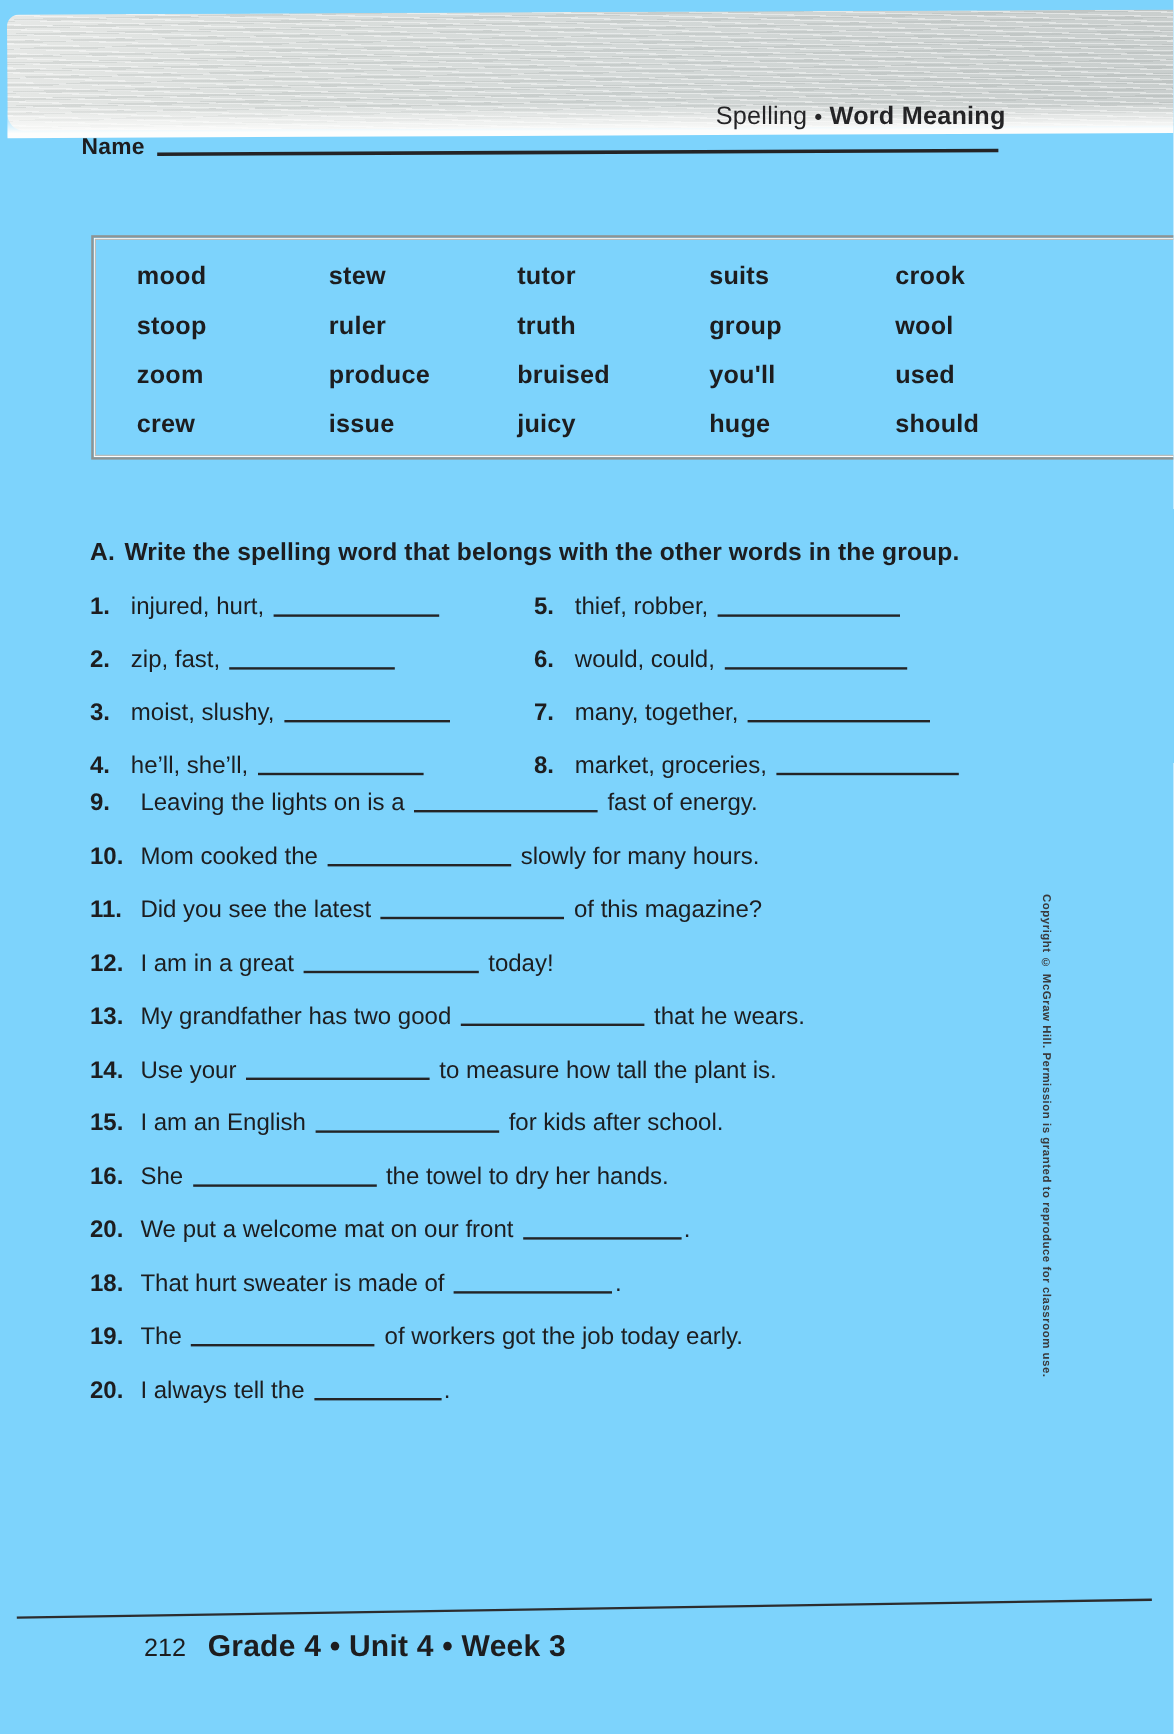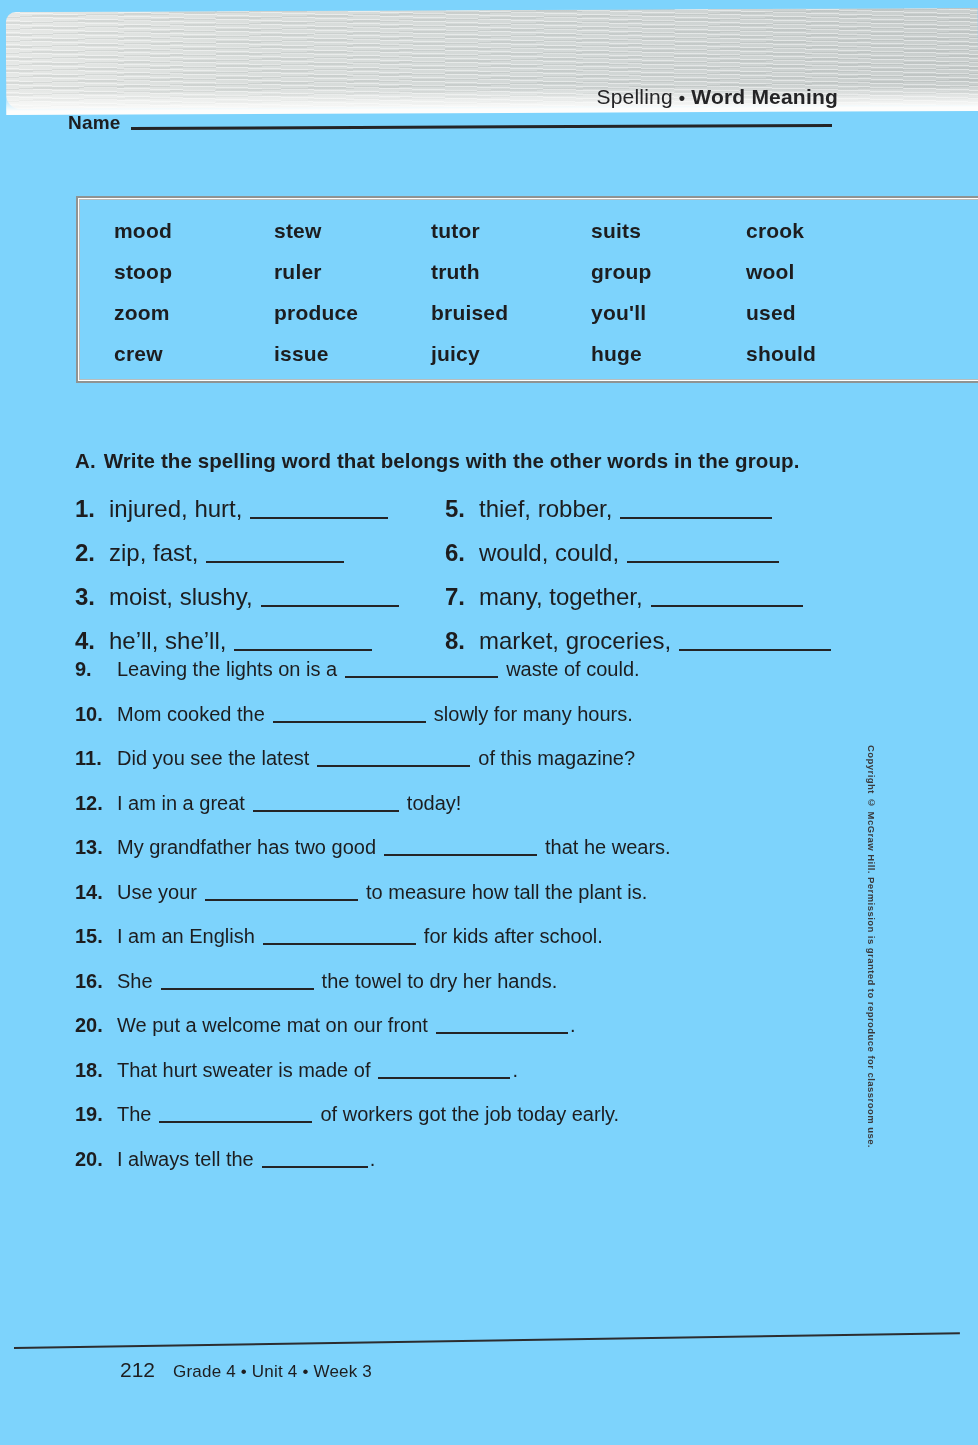--- a/index.html
+++ b/index.html
@@ -114,7 +114,7 @@
     grid-auto-flow: column;
     align-items: baseline;
   }
-  .a-item { font-size: 24px; white-space: nowrap; }
+  .a-item { font-size: 20px; white-space: nowrap; }
   .a-item .num {
     display: inline-block;
     width: 34px;

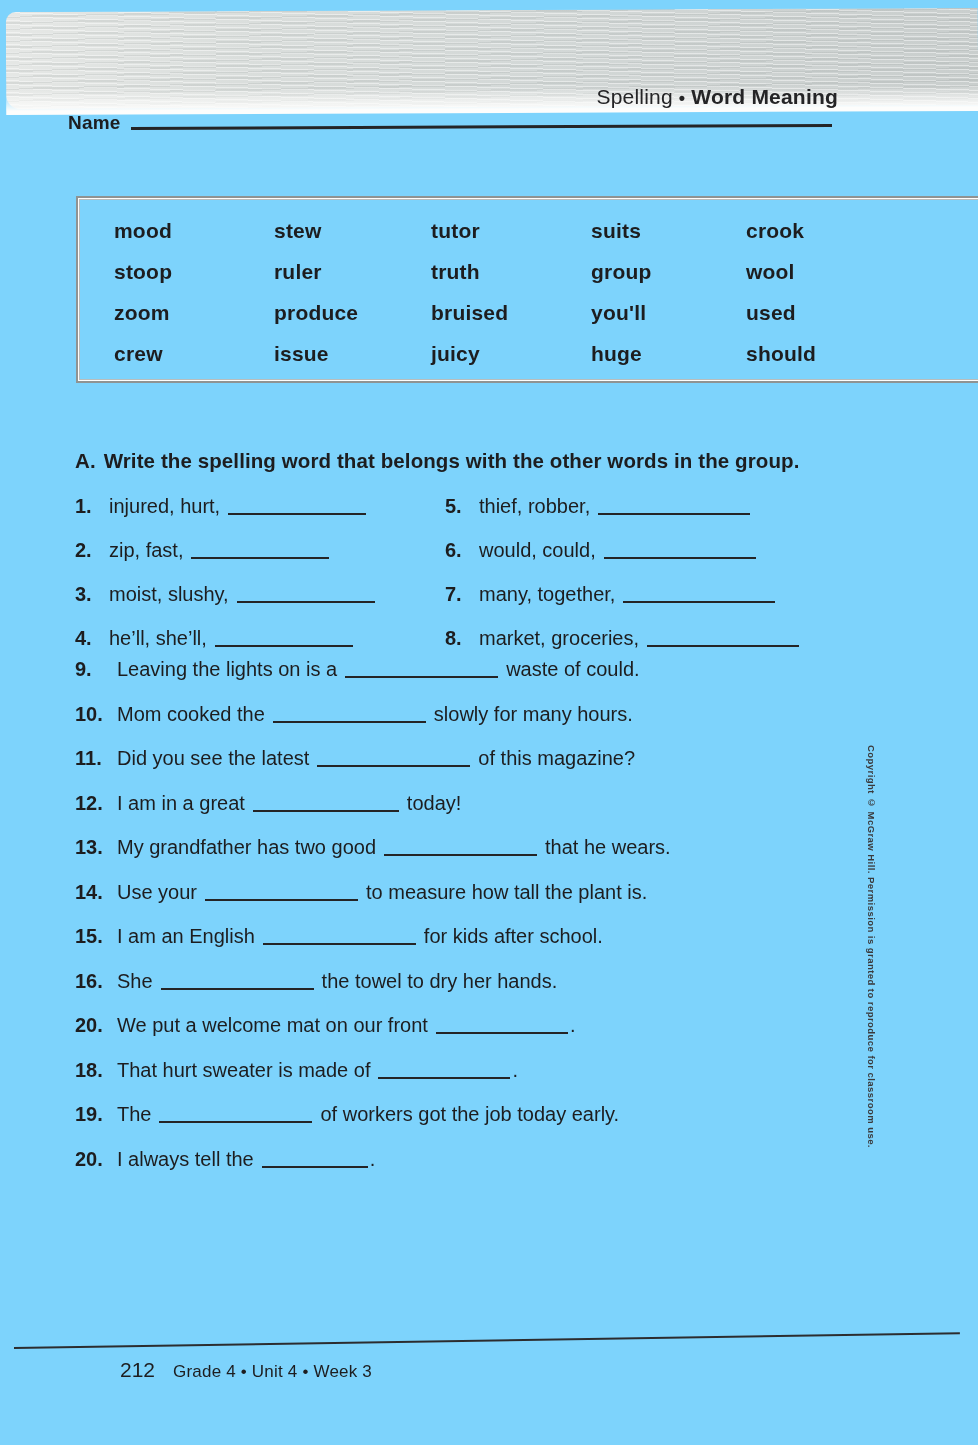--- a/index.html
+++ b/index.html
@@ -252,7 +252,7 @@
 
   <div class="section section-b">
     <div class="b-list">
-      <div class="b-item"><span class="num">9.</span><span class="pre">Leaving the lights on is a</span><span class="blank"></span><span class="post">waste of could.</span></div>
+      <div class="b-item"><span class="num">9.</span><span class="pre">Leaving the lights on is a</span><span class="blank"></span><span class="post">fast of energy.</span></div>
       <div class="b-item"><span class="num">10.</span><span class="pre">Mom cooked the</span><span class="blank"></span><span class="post">slowly for many hours.</span></div>
       <div class="b-item"><span class="num">11.</span><span class="pre">Did you see the latest</span><span class="blank"></span><span class="post">of this magazine?</span></div>
       <div class="b-item"><span class="num">12.</span><span class="pre">I am in a great</span><span class="blank"></span><span class="post">today!</span></div>

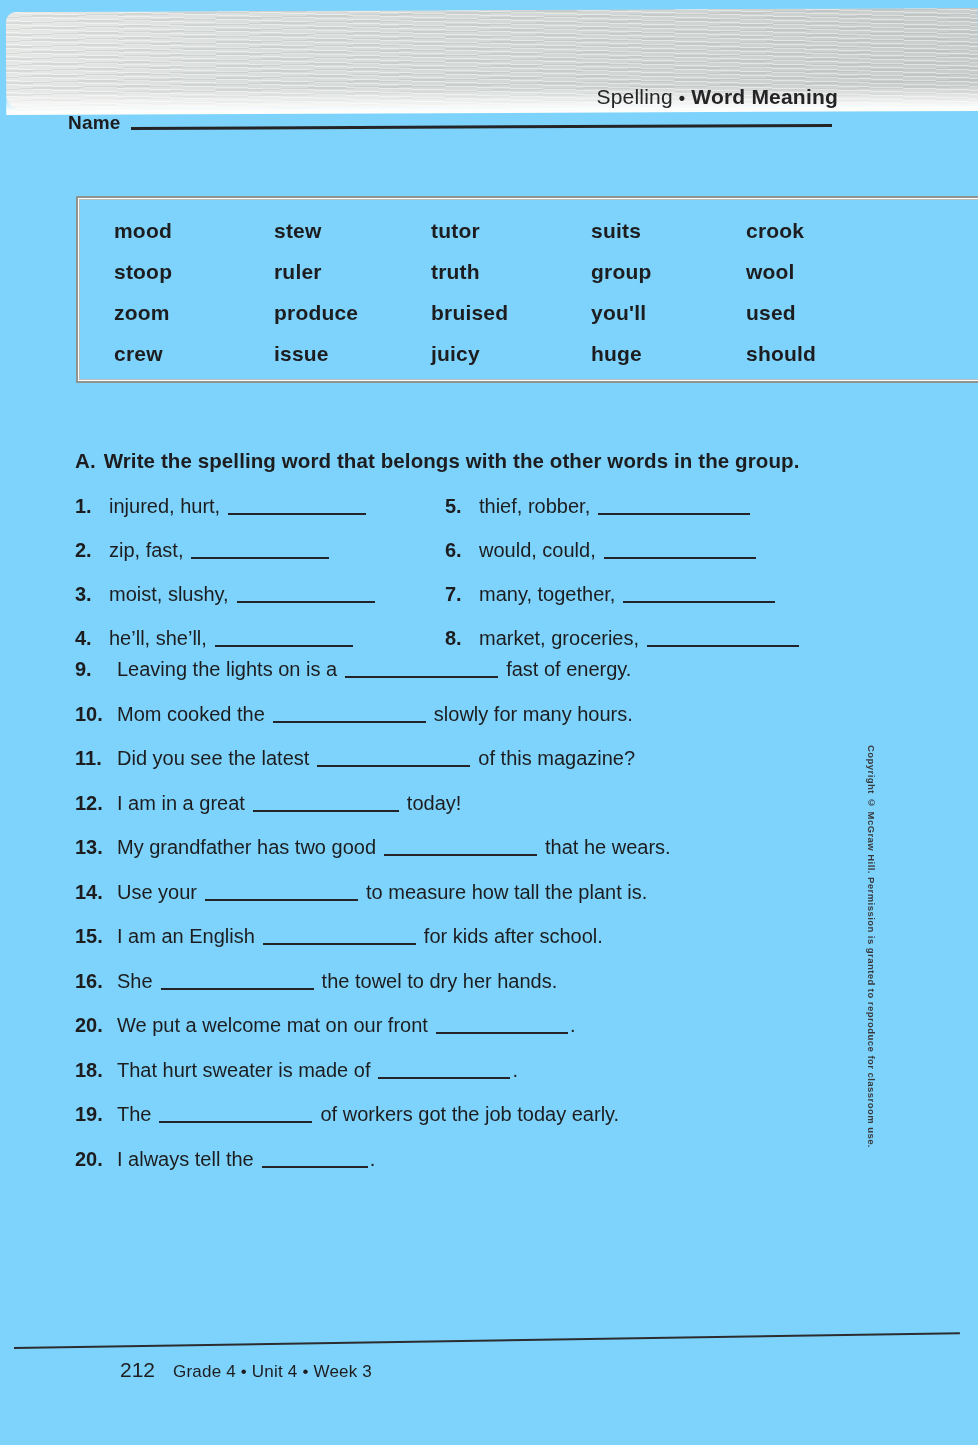--- a/index.html
+++ b/index.html
@@ -187,8 +187,8 @@
     margin-right: 18px;
   }
   .footer-text .footer-label {
-    font-size: 17px;
-    font-weight: 400;
+    font-size: 25px;
+    font-weight: 700;
     letter-spacing: 0.2px;
     text-align: right;
   }

